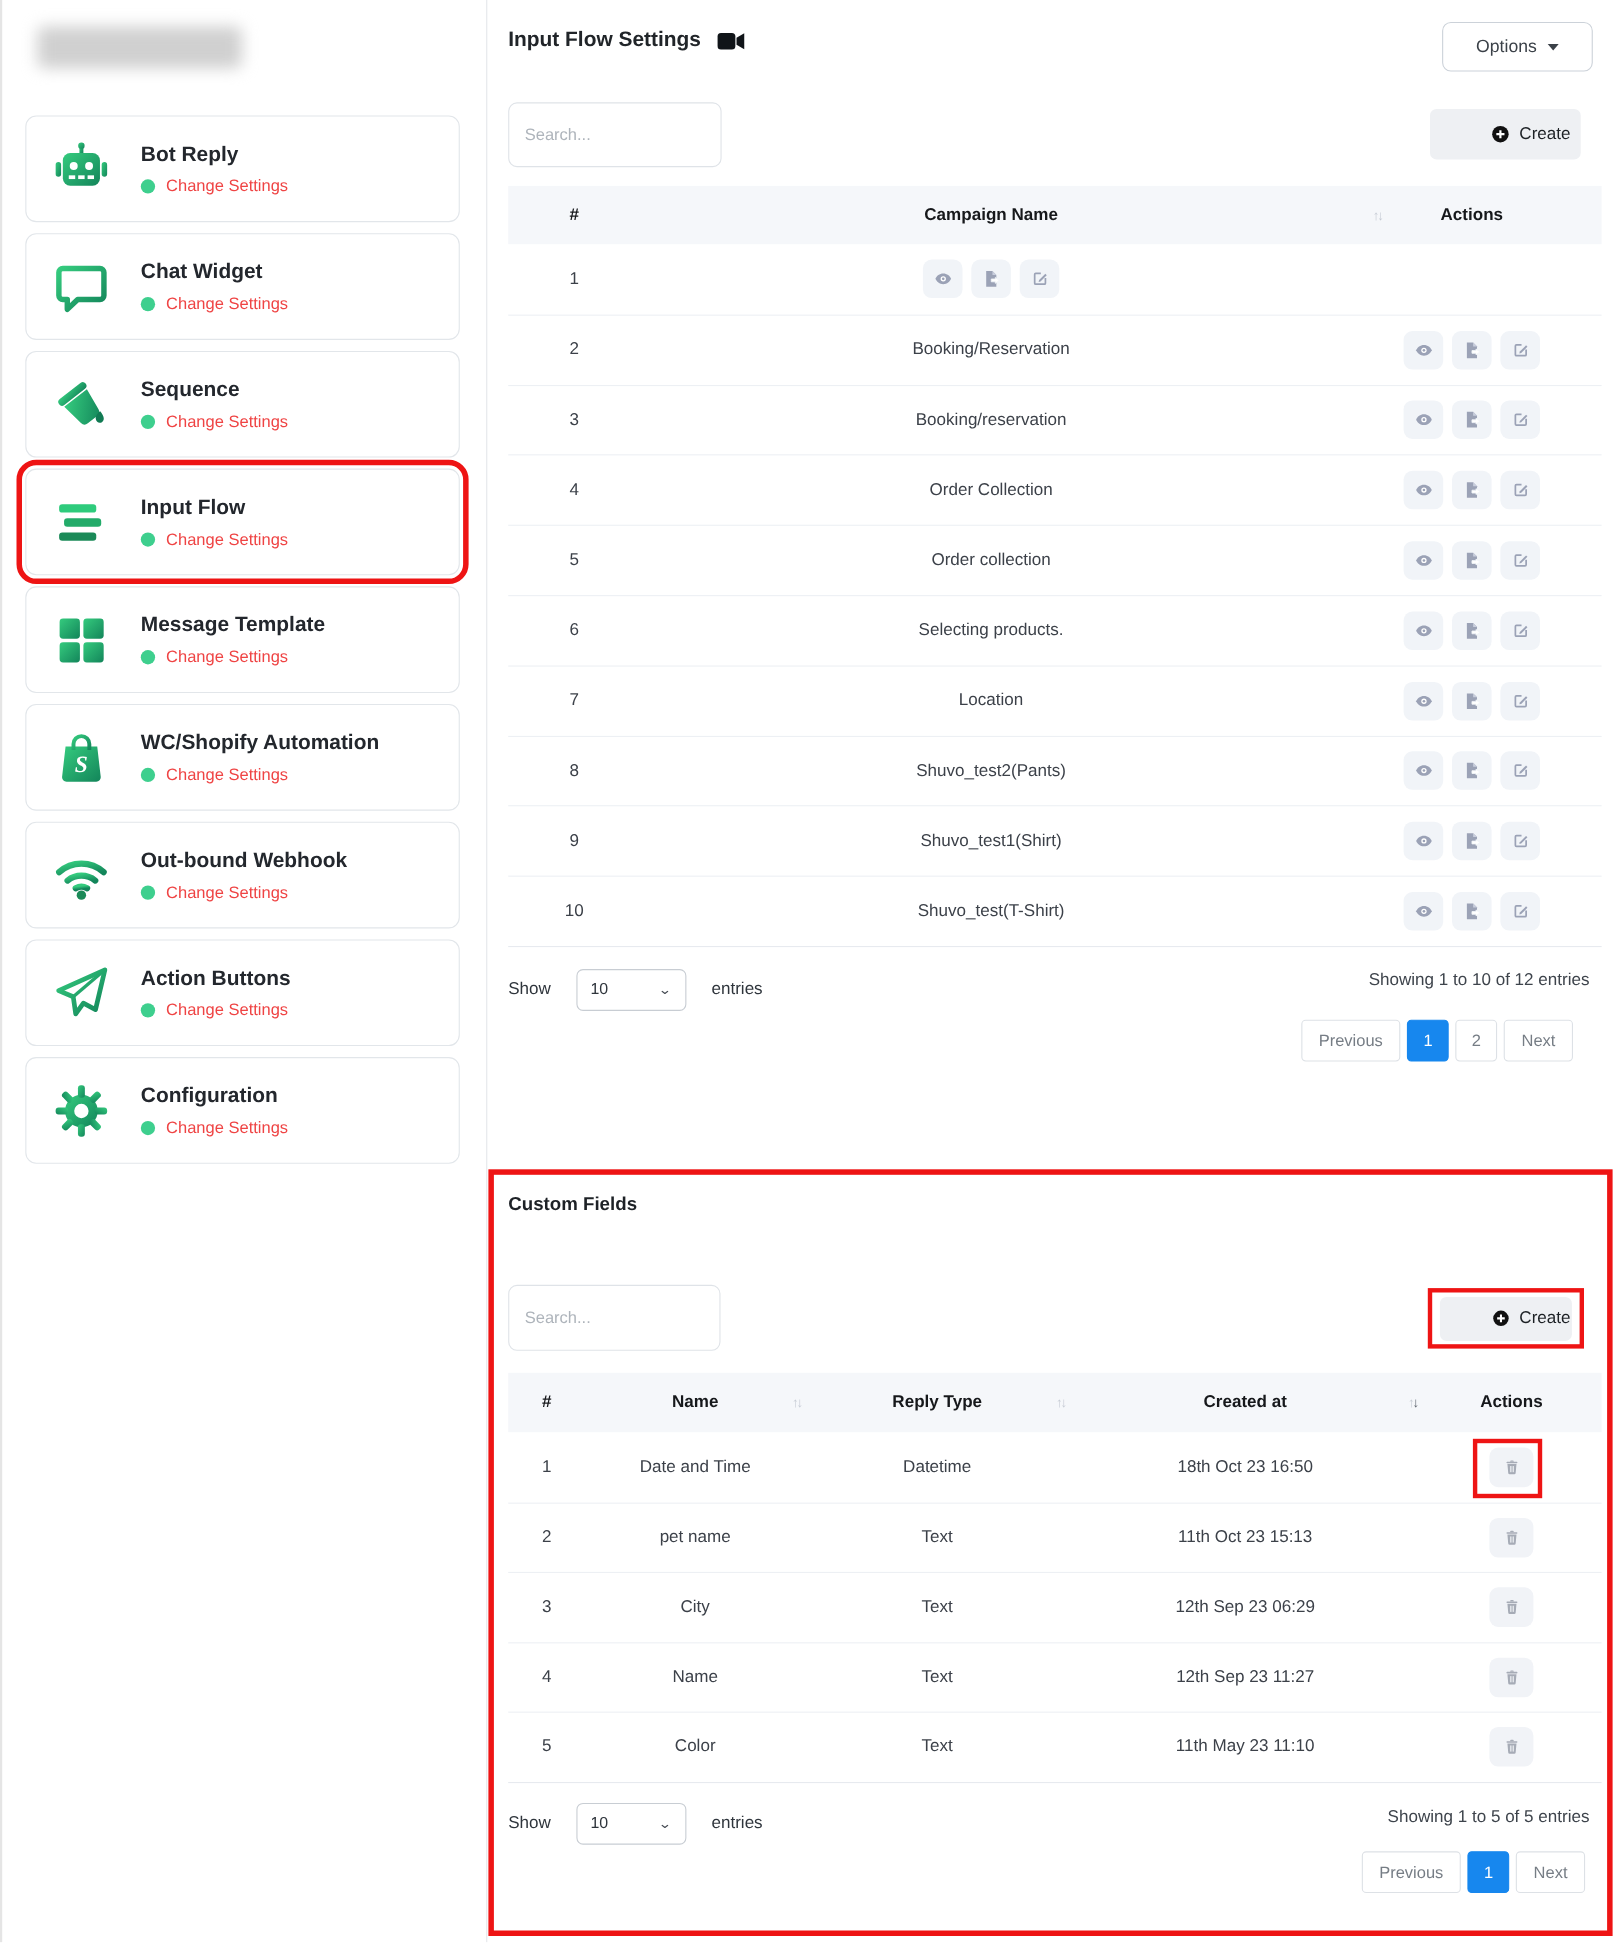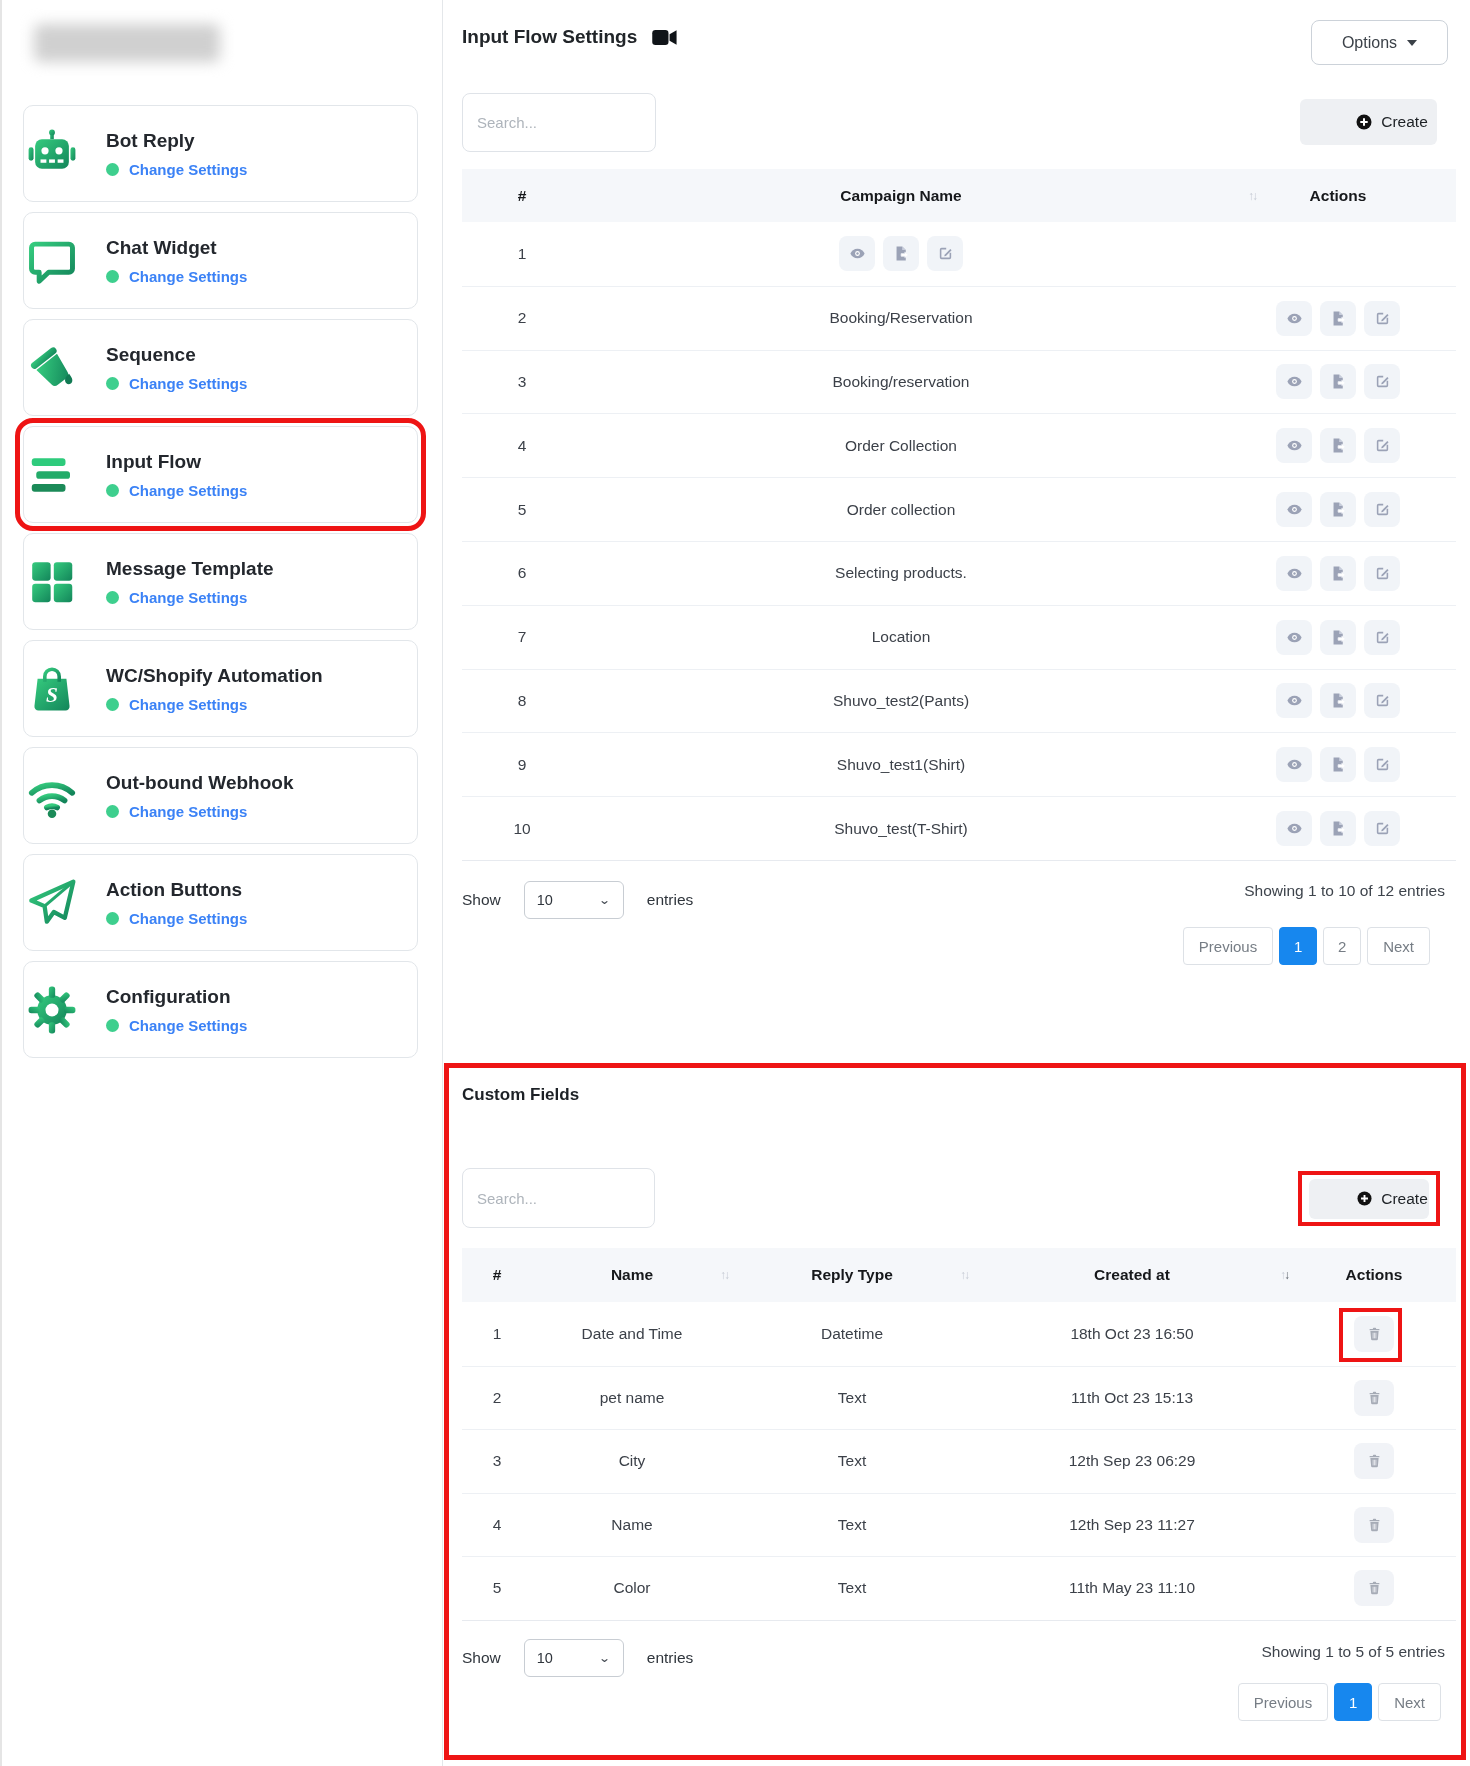--- a/index.html
+++ b/index.html
@@ -13,7 +13,7 @@
   .logo-blur { position:absolute; left:34px; top:24px; width:186px; height:38px; background:#d0d0d0; border-radius:6px; filter:blur(7px); }
   .sidebar { position:absolute; left:23px; top:105px; width:395px; }
   .side-card { height:97px; margin-bottom:10px; border:1px solid #e2e6ea; border-radius:10px; background:#fff;
-               display:flex; align-items:center; gap:26px; }
+               display:flex; align-items:center; padding-left:22px; gap:26px; }
   .side-card.highlighted { outline:5px solid #ee1414; outline-offset:3px; }
   .side-icon { width:56px; height:56px; flex:0 0 56px; display:flex; align-items:center; justify-content:center; }
   .side-icon svg { width:54px; height:54px; }

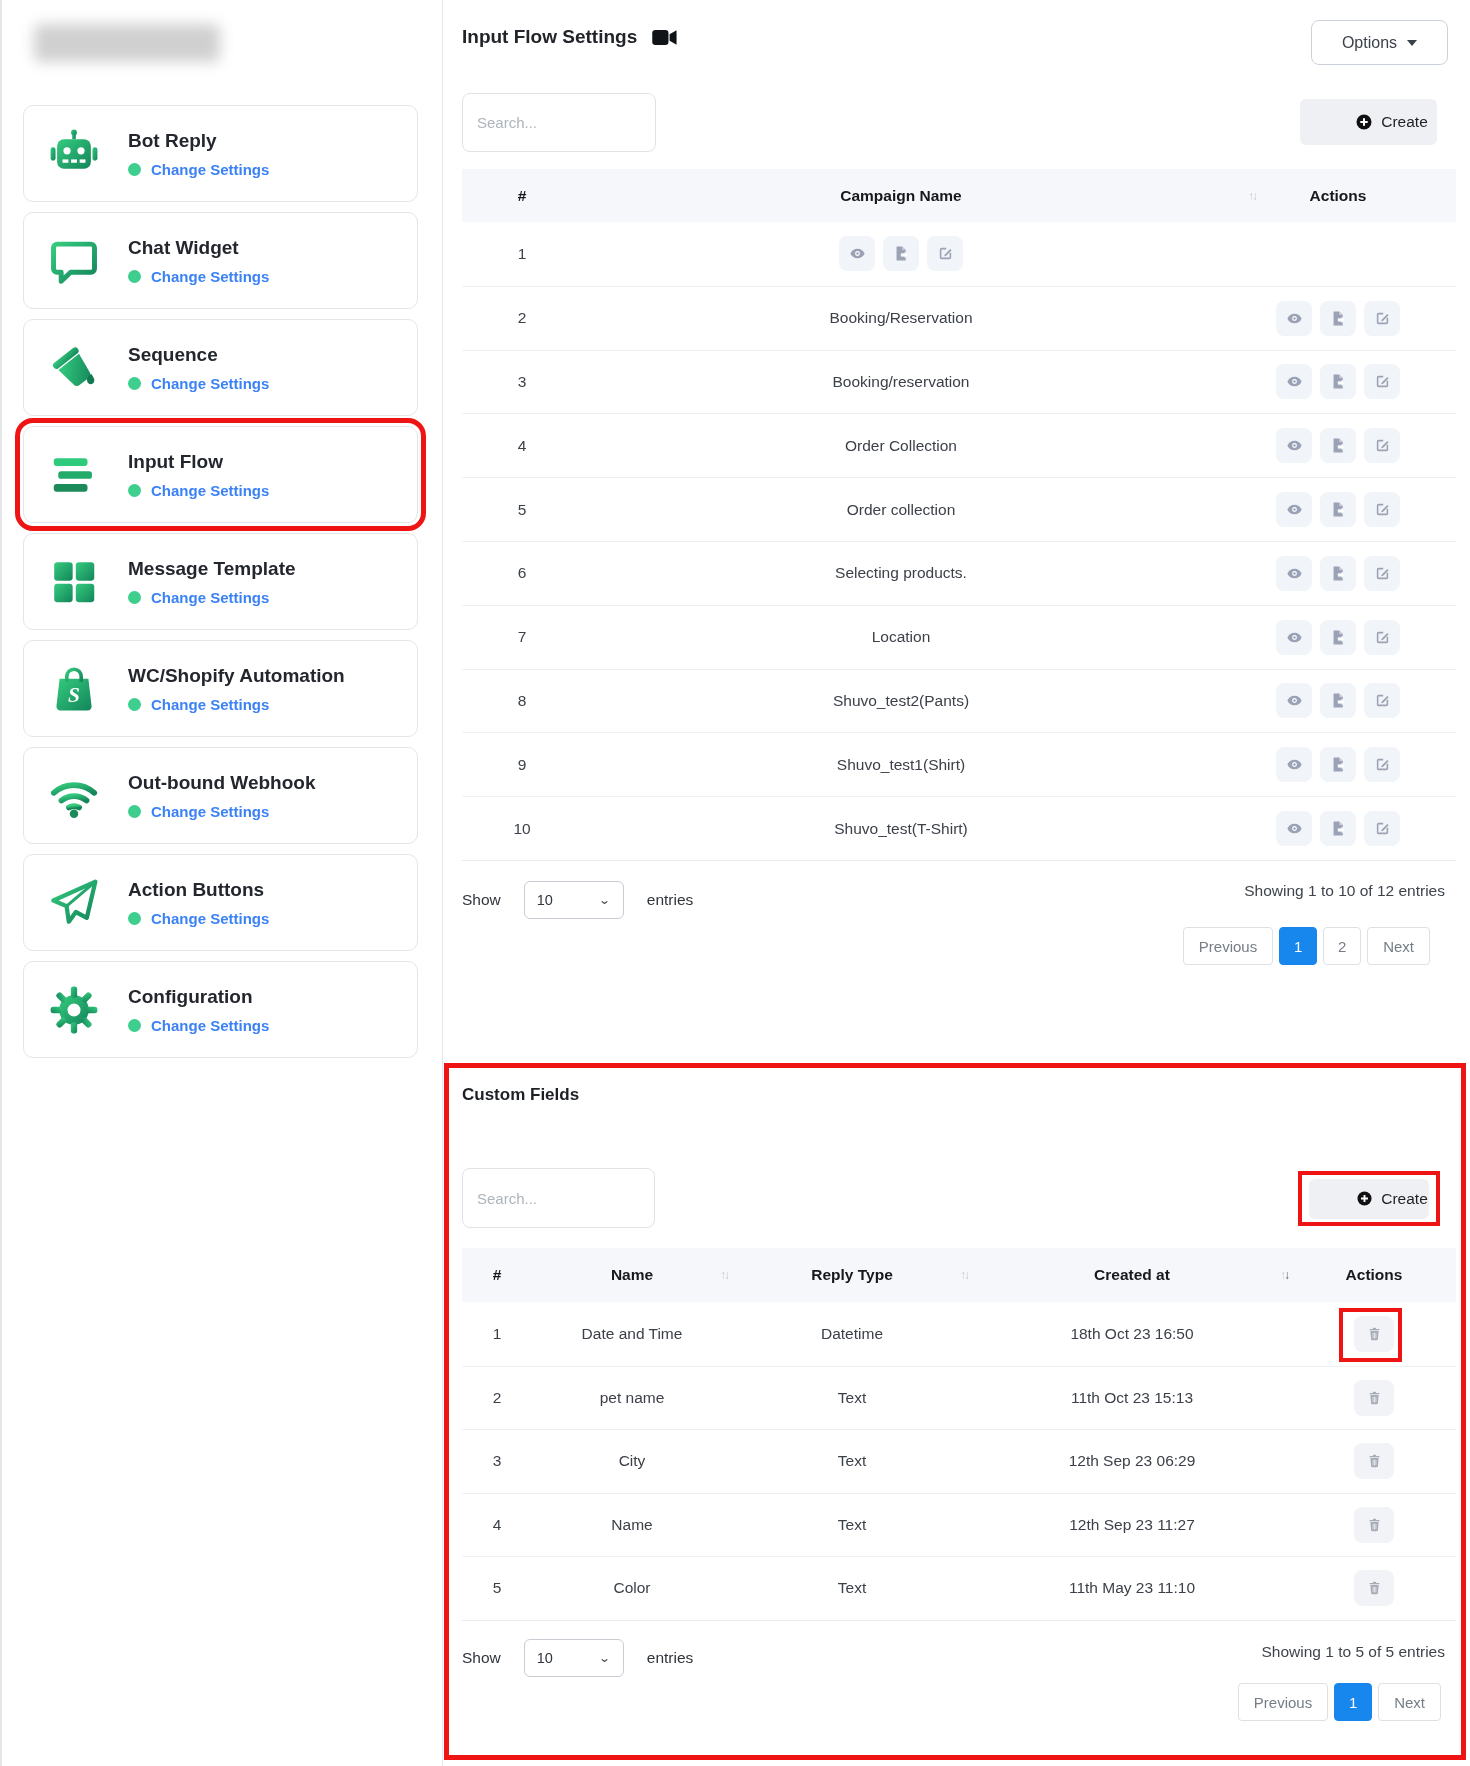--- a/index.html
+++ b/index.html
@@ -20,7 +20,7 @@
   .side-title { font-size:19px; font-weight:600; color:#23272d; margin-bottom:9px; }
   .link-row { display:flex; align-items:center; gap:10px; }
   .dot { width:13px; height:13px; border-radius:50%; background:#3ecf8e; }
-  .change-link { font-size:15px; font-weight:bold; color:#3b82f6; text-decoration:none; }
+  .change-link { font-size:15px; font-weight:normal; color:#ef4444; text-decoration:none; }
 
   
   .main-title-row { position:absolute; left:462px; top:26px; display:flex; align-items:center; gap:15px; }

